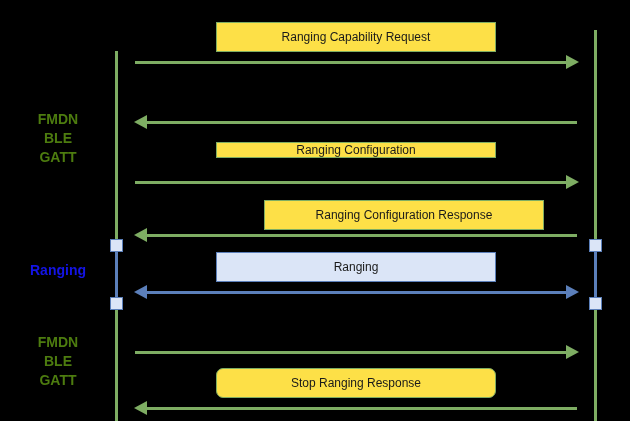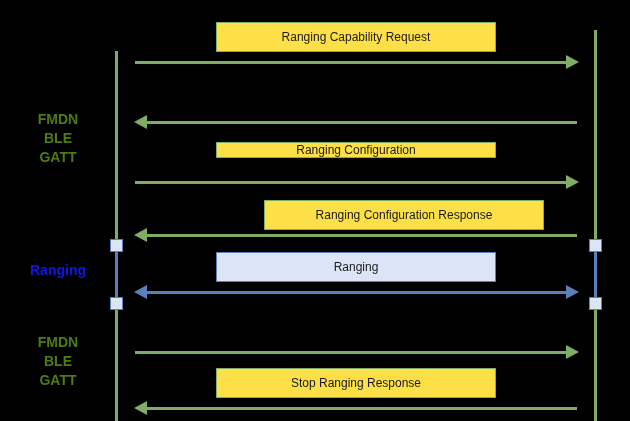--- a/index.html
+++ b/index.html
@@ -141,7 +141,7 @@
   <div class="arrow-line green" style="left:135px; top:351px; width:434px;"></div>
   <div class="arrow-head right green" style="left:566px; top:345px;"></div>
 
-  <div class="msg-box green" style="left:216px; top:368px; width:280px; height:30px;">Stop Ranging Response</div>
+  <div class="msg-box green" style="left:216px; top:368px; width:280px; height:30px;border-radius:7px;">Stop Ranging Response</div>
   <div class="arrow-line green" style="left:146px; top:407px; width:431px;"></div>
   <div class="arrow-head left green" style="left:134px; top:401px;"></div>
 

